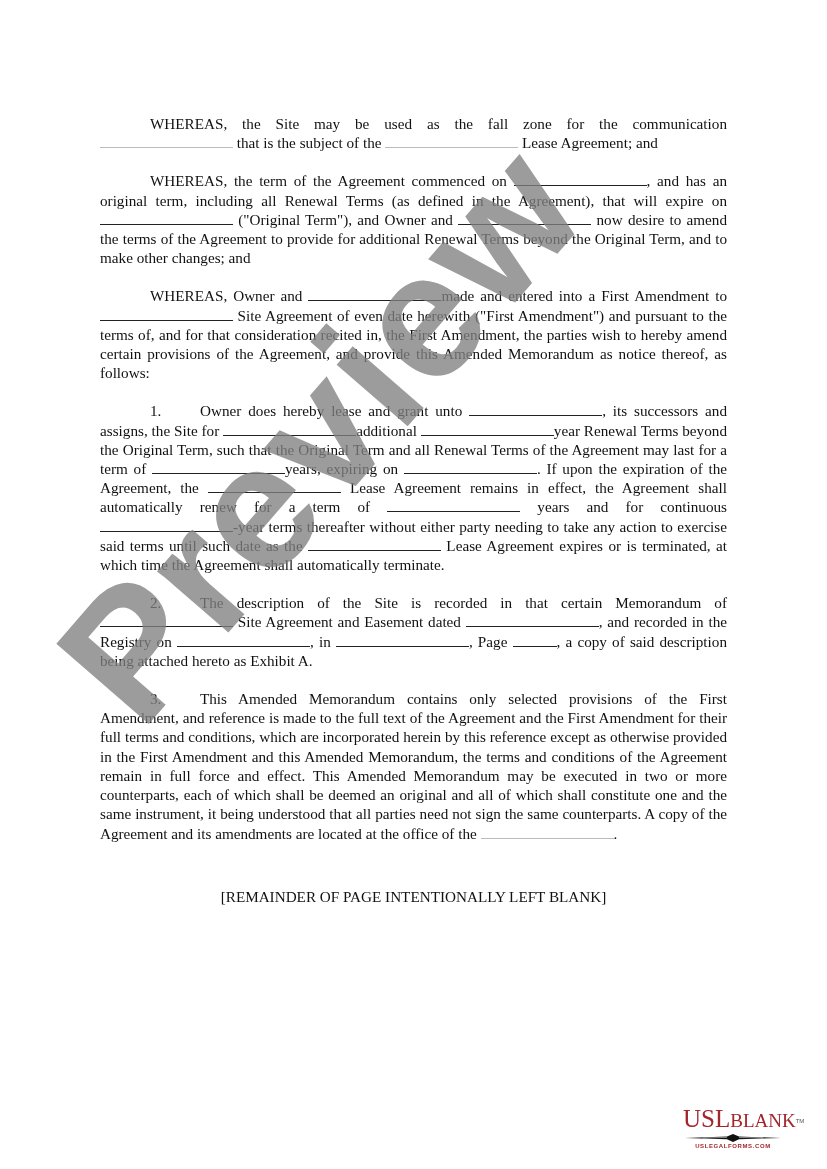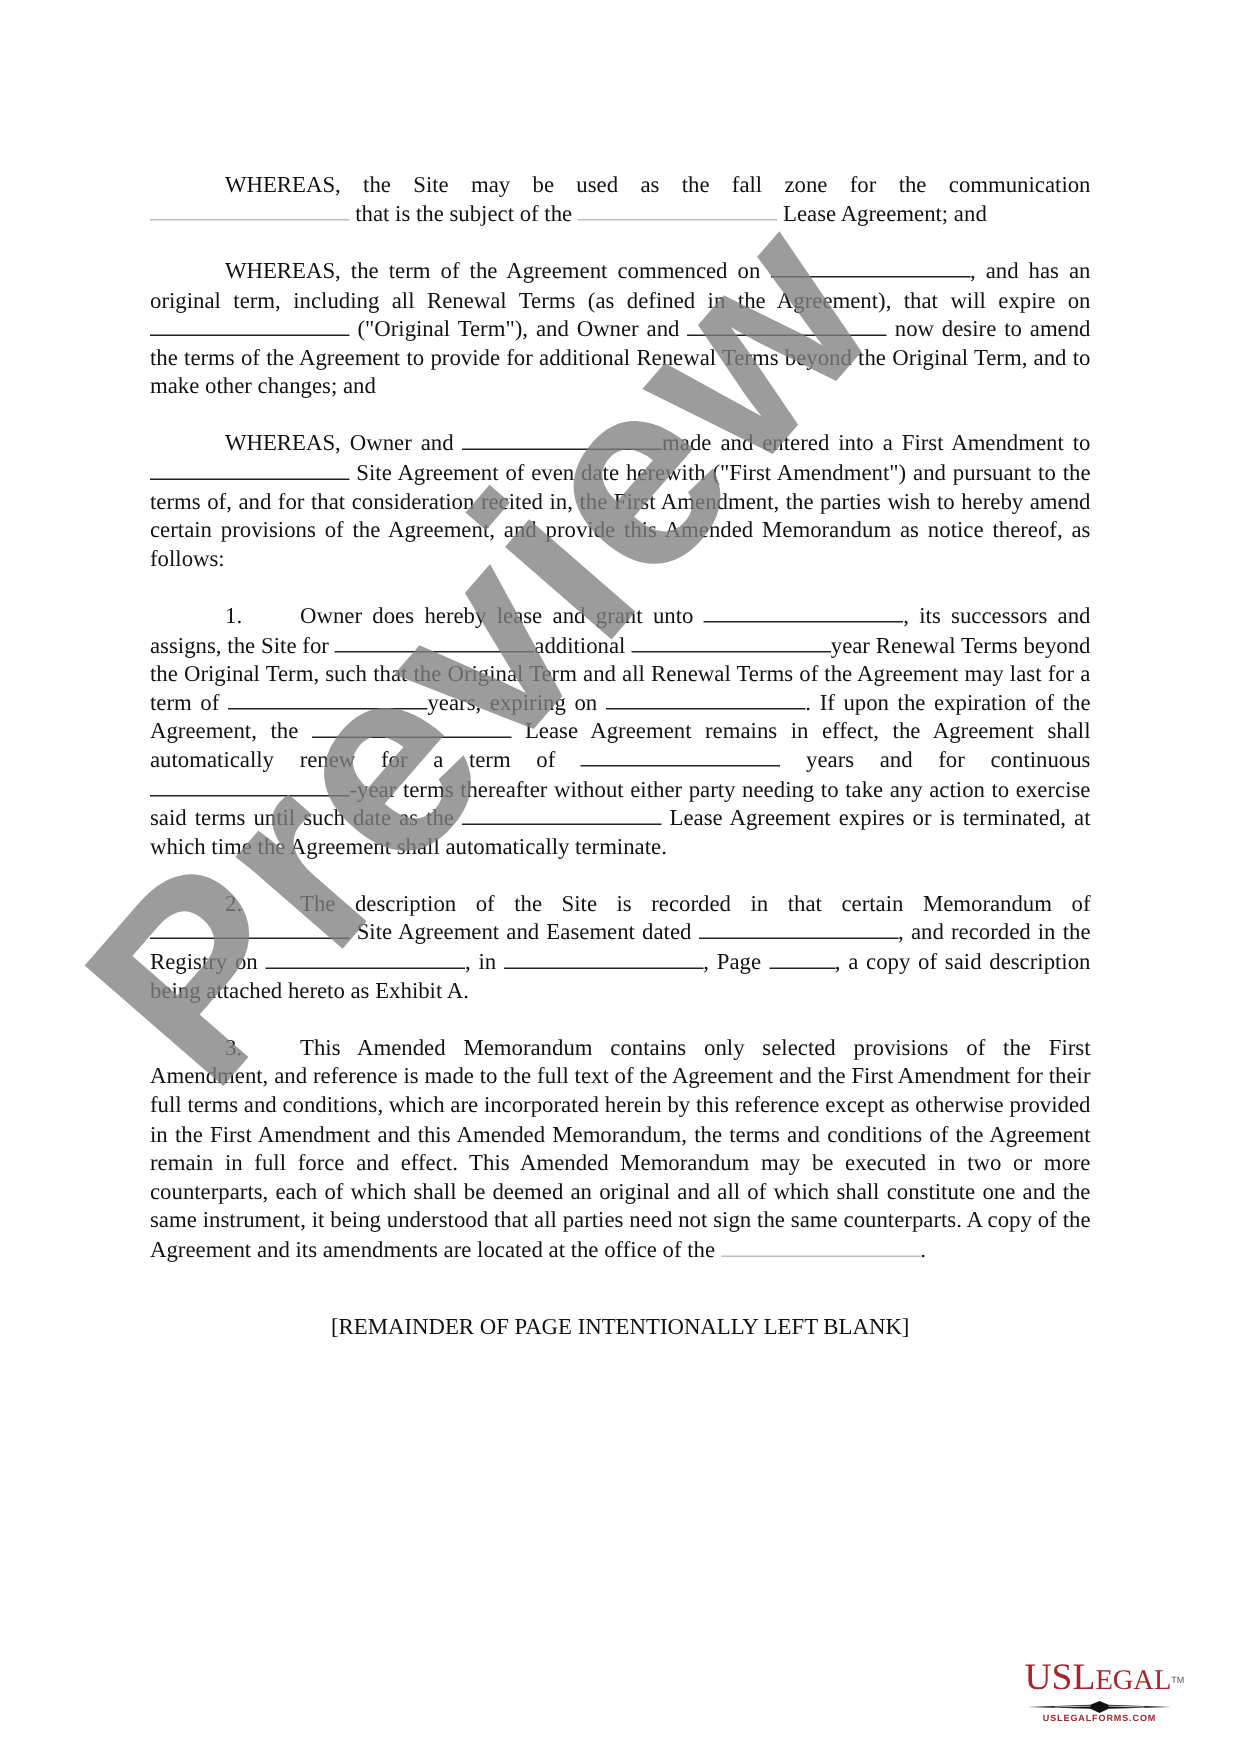--- a/index.html
+++ b/index.html
@@ -14,7 +14,7 @@
   .blank.w45 { width: 44px; }
   .blank.faint { border-bottom-color: #bbb; }
   .u { }
-  .center { text-align: center; text-indent: 0; margin-top: 32px; }
+  .center { text-align: center; text-indent: 0; margin-top: 44px; }
   .watermark { position: absolute; left: 95px; top: 590px; transform: rotate(-49deg); transform-origin: left center; font-family: "Liberation Sans", "DejaVu Sans", sans-serif; font-weight: bold; font-size: 178px; letter-spacing: 2px; color: rgba(128,128,128,0.78); white-space: nowrap; pointer-events: none; line-height: 1; }
   .logo { position: absolute; left: 683px; top: 1093px; width: 115px; height: 42px; }
   .logo-text { font-family: "Liberation Serif", "DejaVu Serif", serif; color: #a3262c; font-size: 25px; letter-spacing: 0px; line-height: 24px; white-space: nowrap; }

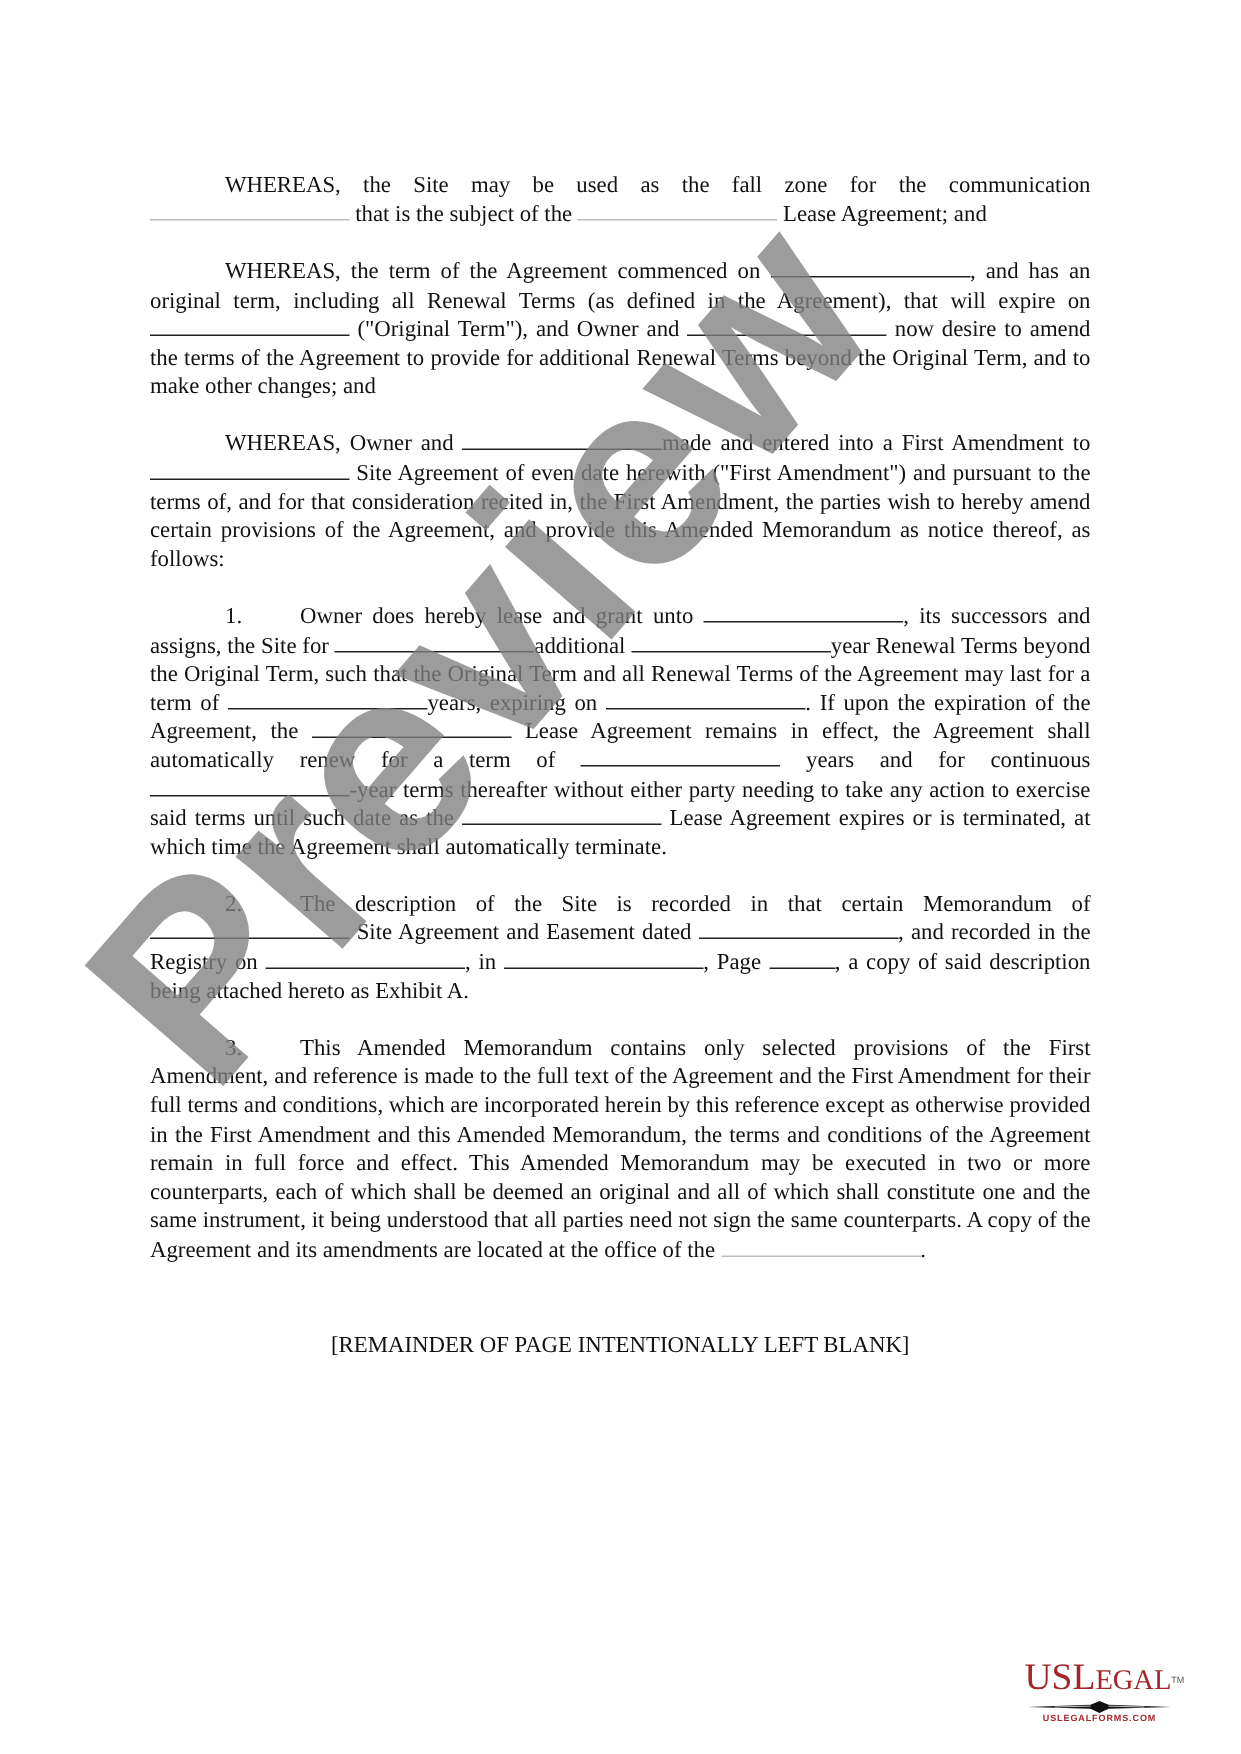--- a/index.html
+++ b/index.html
@@ -48,7 +48,7 @@
   <div class="watermark">Preview</div>
 
   <div class="logo">
-    <div class="logo-text"><span>US</span><span>L</span><span class="small">EGAL</span><span class="logo-tm">TM</span></div>
+    <div class="logo-text"><span>US</span><span>L</span><span class="small">BLANK</span><span class="logo-tm">TM</span></div>
     <svg class="logo-wing" width="100" height="8" viewBox="0 0 100 8">
       <path d="M2 4 L44 2.5 L50 0 L56 2.5 L98 4 L56 5.2 L50 8 L44 5.2 Z" fill="#111"></path>
       <path d="M20 4 L44 3.4 M56 3.4 L80 4" stroke="#fff" stroke-width="0.5"></path>

